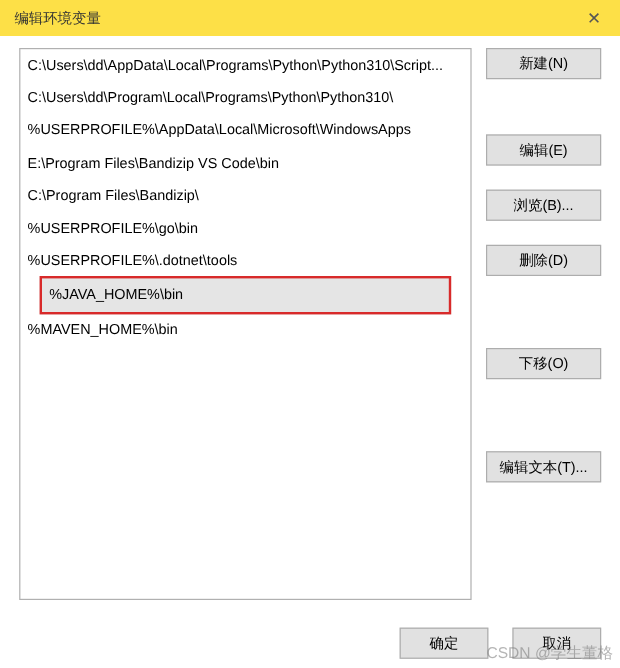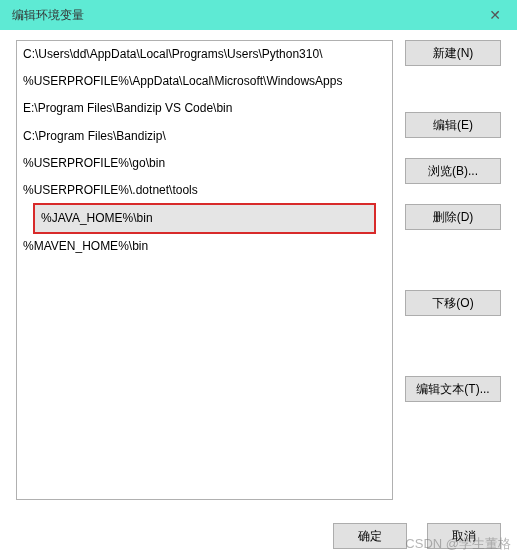--- a/index.html
+++ b/index.html
@@ -22,7 +22,7 @@
       align-items: center;
       justify-content: space-between;
       padding: 0 12px;
-      background: #5eead4;
+      background: #fde047;
     }
     .title-text {
       color: #333;

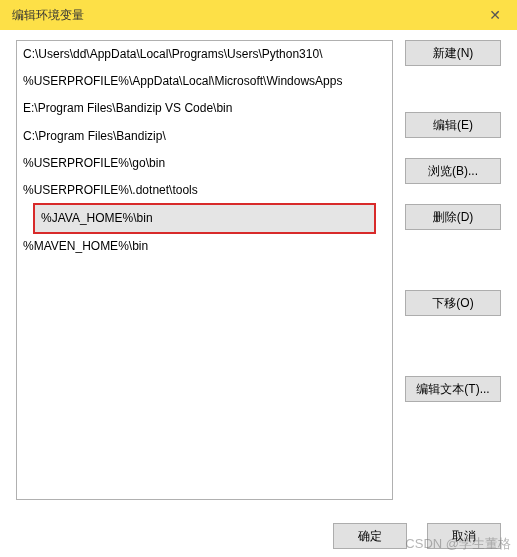--- a/index.html
+++ b/index.html
@@ -123,6 +123,7 @@
 
 <div class="content-area">
   <div class="list-box" id="list-box">
+      <div class="list-item">C:\Users\dd\AppData\Local\Programs\Python\Python310\Script...</div>
       <div class="list-item">C:\Users\dd\AppData\Local\Programs\Users\Python310\</div>
       <div class="list-item">%USERPROFILE%\AppData\Local\Microsoft\WindowsApps</div>
       <div class="list-item">E:\Program Files\Bandizip VS Code\bin</div>

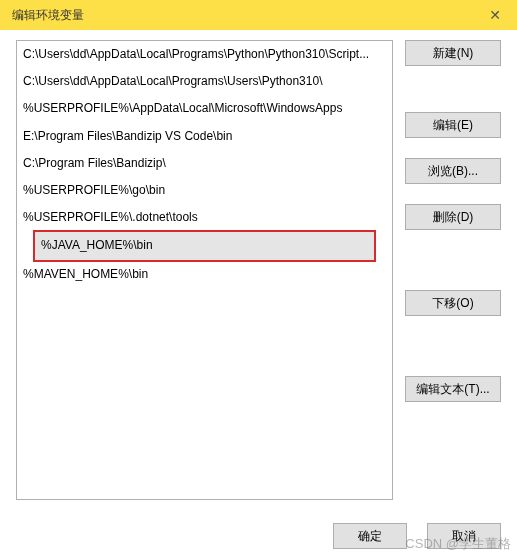--- a/index.html
+++ b/index.html
@@ -124,7 +124,7 @@
 <div class="content-area">
   <div class="list-box" id="list-box">
       <div class="list-item">C:\Users\dd\AppData\Local\Programs\Python\Python310\Script...</div>
-      <div class="list-item">C:\Users\dd\AppData\Local\Programs\Users\Python310\</div>
+      <div class="list-item">C:\Users\dd\Program\Local\Programs\Python\Python310\</div>
       <div class="list-item">%USERPROFILE%\AppData\Local\Microsoft\WindowsApps</div>
       <div class="list-item">E:\Program Files\Bandizip VS Code\bin</div>
       <div class="list-item">C:\Program Files\Bandizip\</div>

